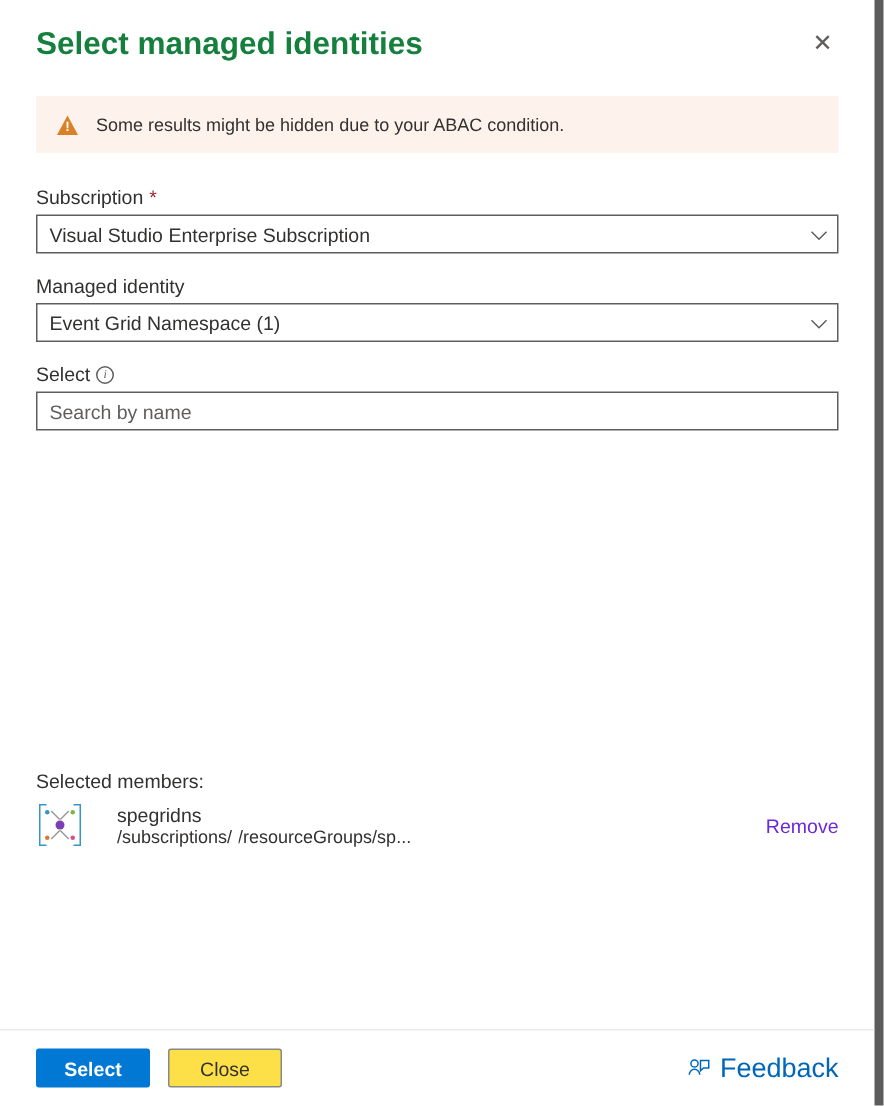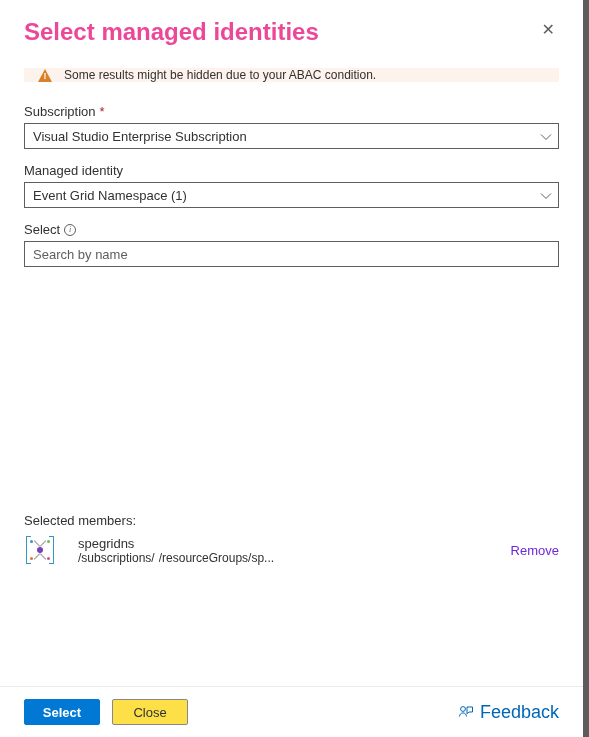--- a/index.html
+++ b/index.html
@@ -23,9 +23,9 @@
       padding: 18px 24px 0 24px;
     }
     .title {
-      font-size: 24px;
+      font-size: 21px;
       font-weight: 600;
-      color: #ec4899;
+      color: #15803d;
     }
     .close-btn {
       font-size: 16px;

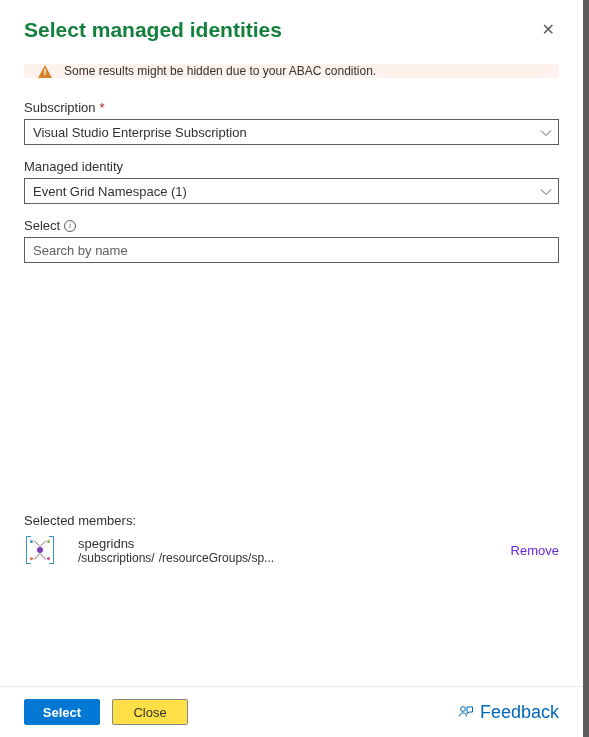--- a/index.html
+++ b/index.html
@@ -44,7 +44,7 @@
     .warning-box {
       background: #fdf3ec;
       margin-top: 22px;
-      padding: 0 14px;
+      padding: 12px 14px;
       display: flex;
       align-items: center;
       gap: 12px;

